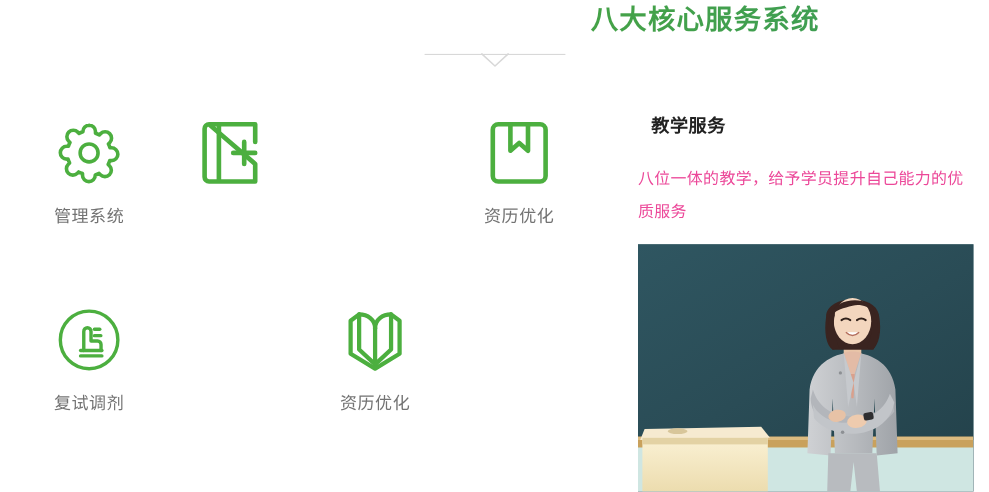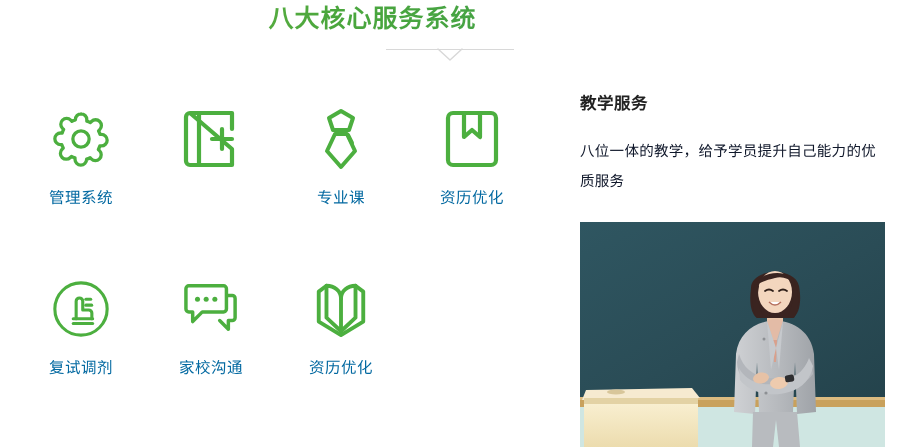--- a/index.html
+++ b/index.html
@@ -17,7 +17,7 @@
   
   .section-title{
     position:absolute;left:0;top:2px;width:745px;
-    text-align:center;
+    text-align:right;
     font-size:25px;
     font-weight:bold;
     letter-spacing:1px;

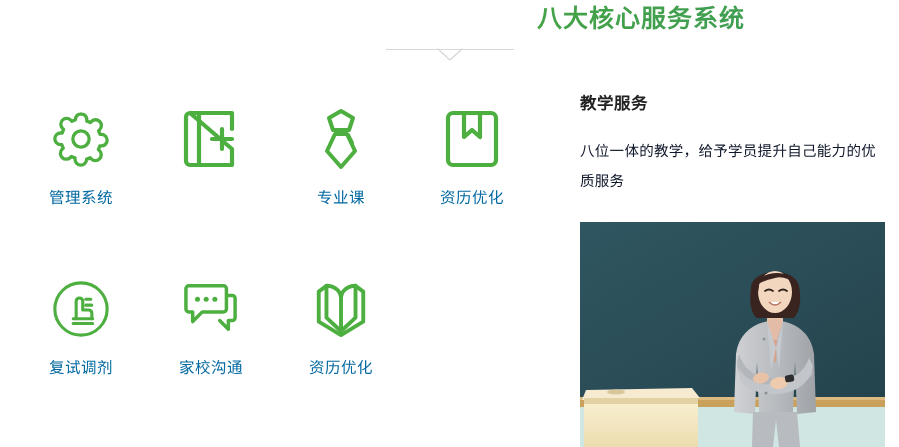--- a/index.html
+++ b/index.html
@@ -71,7 +71,7 @@
     position:absolute;left:580px;top:92px;width:310px;
   }
   .right h3{
-    margin:0;
+    margin:12px;
     font-size:16.5px;
     font-weight:bold;
     color:#222;

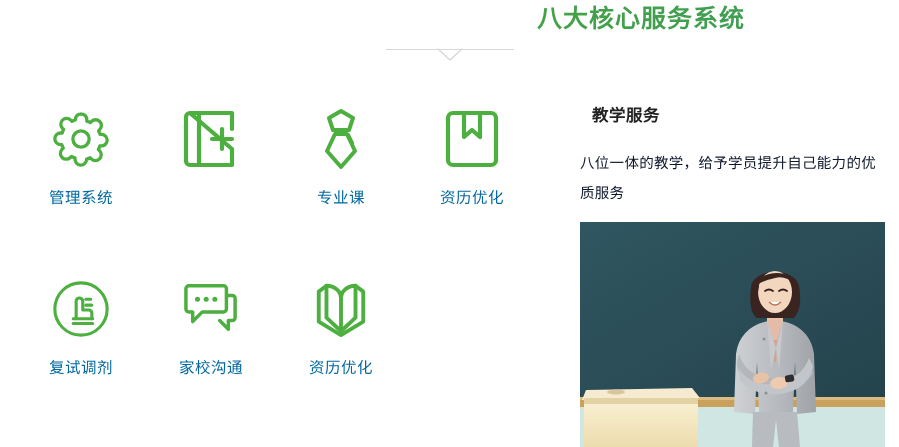--- a/index.html
+++ b/index.html
@@ -82,7 +82,7 @@
     margin:22px 12px 0 0;
     font-size:14.5px;
     line-height:30px;
-    color:#0f172a;
+    color:#ec4899;
     letter-spacing:.3px;
     width:300px;
   }

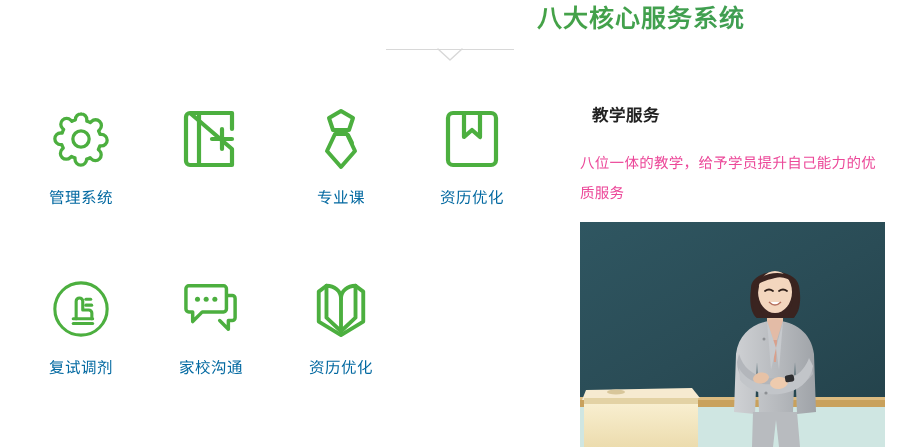--- a/index.html
+++ b/index.html
@@ -55,7 +55,7 @@
     margin-top:10px;
     font-size:15.5px;
     line-height:20px;
-    color:#0369a1;
+    color:#737373;
     letter-spacing:.5px;
     white-space:nowrap;
   }

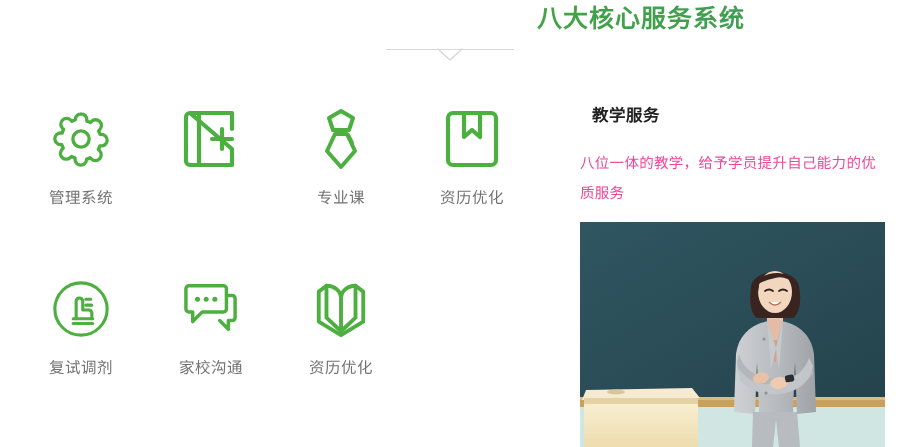--- a/index.html
+++ b/index.html
@@ -133,16 +133,6 @@
       </div>
     </div>
 
-    <div class="cell r1 c3">
-      <div class="ico">
-        <svg width="48" height="64" viewBox="0 0 48 64">
-          <path d="M24 4 L36 11 L32 23 L16 23 L12 11 Z" fill="none" stroke="#4caf3f" stroke-width="4" stroke-linejoin="round"></path>
-          <path d="M18 27 L30 27 L38 44 L24 60 L10 44 Z" fill="none" stroke="#4caf3f" stroke-width="4" stroke-linejoin="round"></path>
-          <path d="M31 28 L35 36" fill="none" stroke="#4caf3f" stroke-width="4" stroke-linecap="round"></path>
-        </svg>
-      </div>
-      <div class="lbl">专业课</div>
-    </div>
 
     <div class="cell r2 c1">
       <div class="ico">

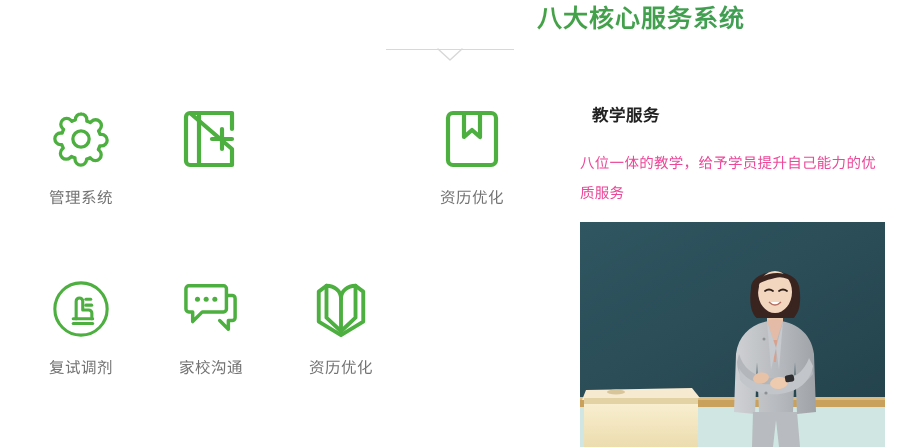--- a/index.html
+++ b/index.html
@@ -158,18 +158,6 @@
       <div class="lbl">资历优化</div>
     </div>
 
-    <div class="cell r2 c2">
-      <div class="ico">
-        <svg width="62" height="54" viewBox="0 0 64 56">
-          <path d="M48 14 h6 a3 3 0 0 1 3 3 v20 a3 3 0 0 1-3 3 h-4 v9 l-9-9" fill="none" stroke="#4caf3f" stroke-width="3.6" stroke-linejoin="round" stroke-linecap="round"></path>
-          <path d="M9 4 h36 a3 3 0 0 1 3 3 v21 a3 3 0 0 1-3 3 H23 l-10 10 v-10 H9 a3 3 0 0 1-3-3 V7 a3 3 0 0 1 3-3 z" fill="#ffffff" stroke="#4caf3f" stroke-width="3.6" stroke-linejoin="round"></path>
-          <circle cx="18" cy="18" r="2.6" fill="#4caf3f"></circle>
-          <circle cx="27" cy="18" r="2.6" fill="#4caf3f"></circle>
-          <circle cx="36" cy="18" r="2.6" fill="#4caf3f"></circle>
-        </svg>
-      </div>
-      <div class="lbl">家校沟通</div>
-    </div>
 
     <div class="cell r2 c3">
       <div class="ico">

